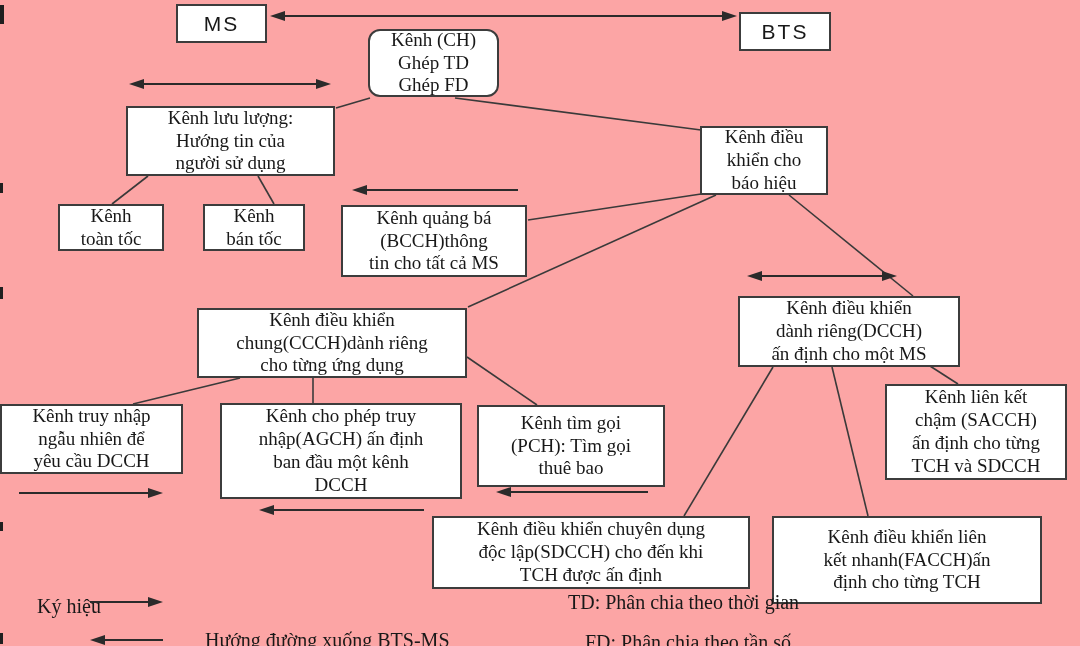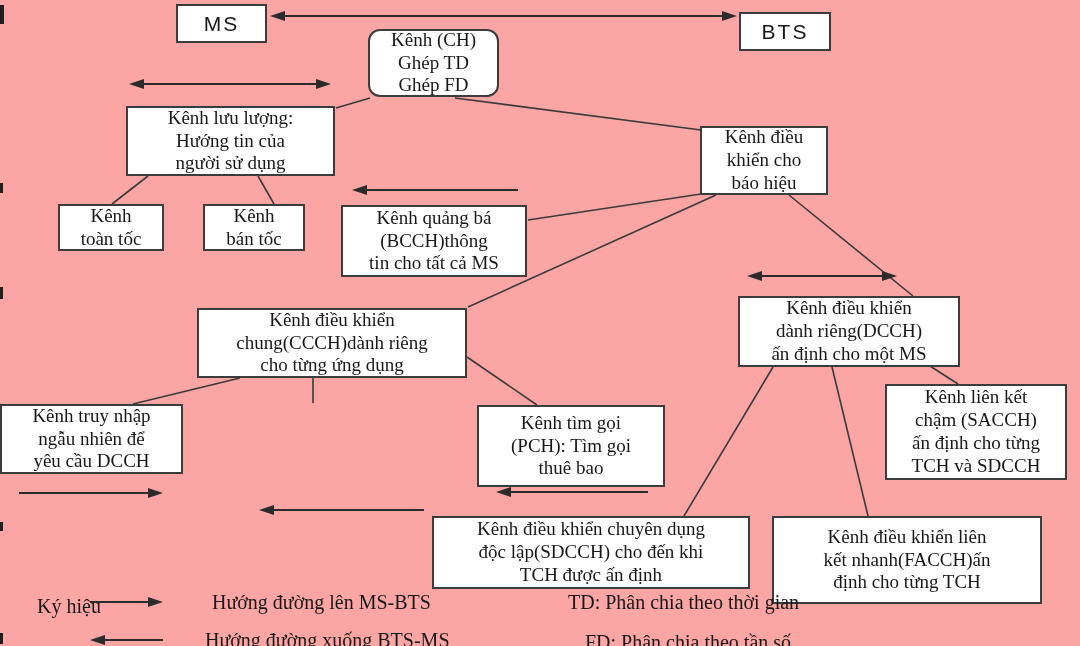--- a/index.html
+++ b/index.html
@@ -147,6 +147,10 @@
   <div class="box b-rach">Kênh truy nhập
 ngẫu nhiên để
 yêu cầu DCCH</div>
+  <div class="box b-agch">Kênh cho phép truy
+nhập(AGCH) ấn định
+ban đầu một kênh
+DCCH</div>
   <div class="box b-pch">Kênh tìm gọi
 (PCH): Tìm gọi
 thuê bao</div>

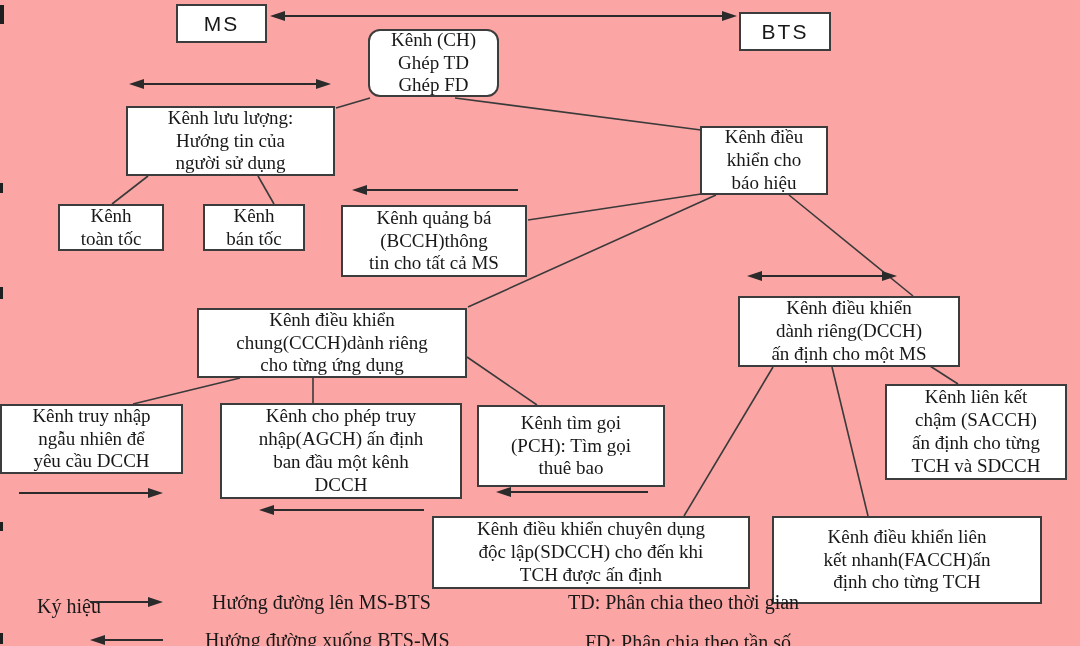--- a/index.html
+++ b/index.html
@@ -166,7 +166,6 @@
 định cho từng TCH</div>
 
   <div class="lbl t-kyhieu">Ký hiệu</div>
-  <div class="lbl t-up">Hướng đường lên MS-BTS</div>
   <div class="lbl t-td">TD: Phân chia theo thời gian</div>
   <div class="lbl t-down">Hướng đường xuống BTS-MS</div>
   <div class="lbl t-fd">FD: Phân chia theo tần số</div>

